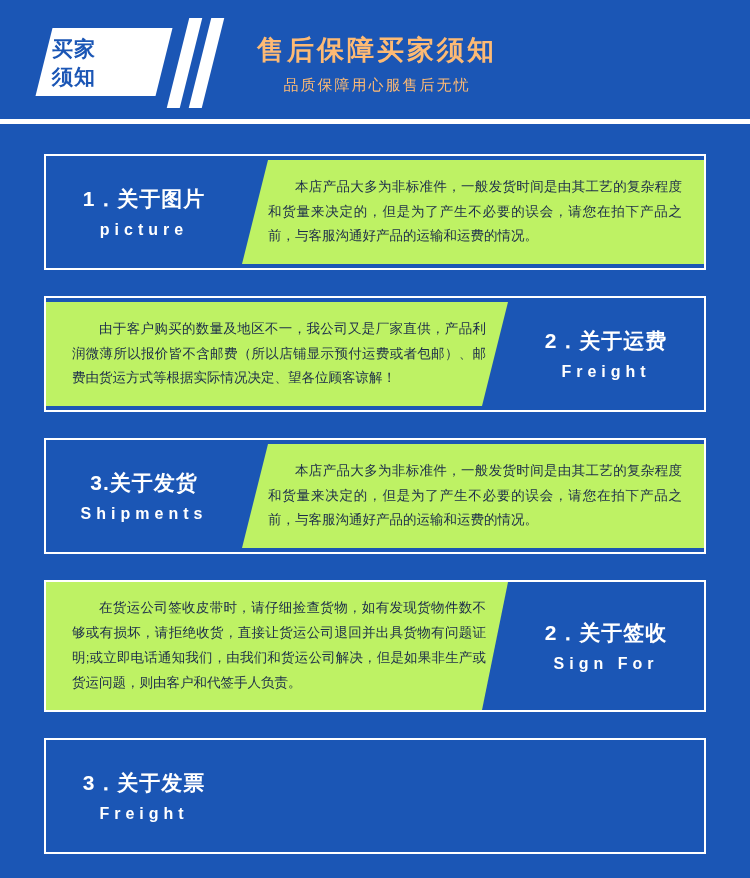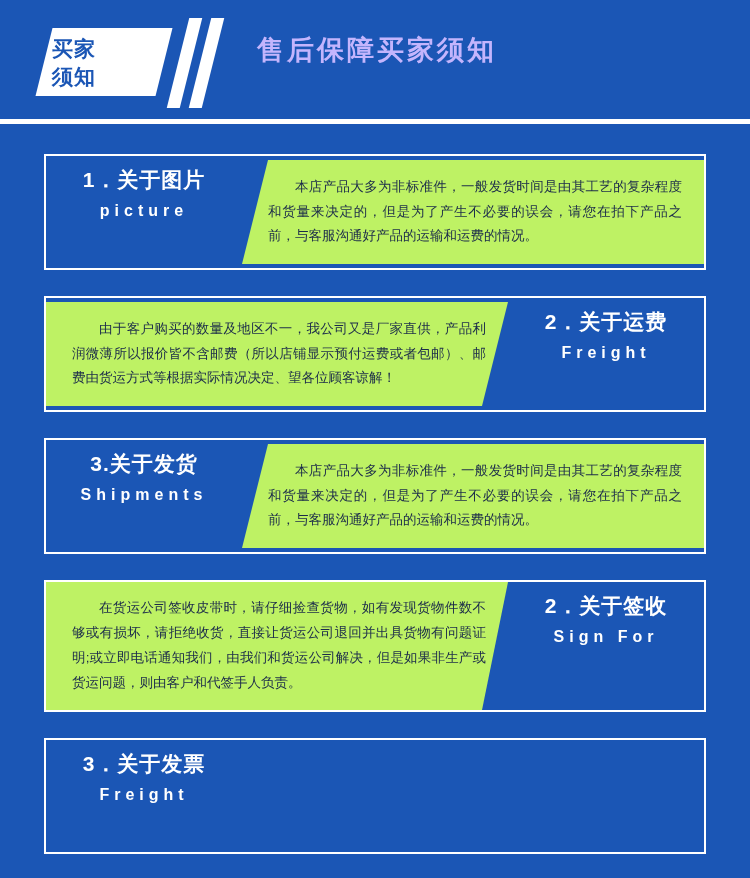--- a/index.html
+++ b/index.html
@@ -69,7 +69,7 @@
     right: 0;
     top: 34px;
     text-align: center;
-    color: #c4b5fd;
+    color: #fdba74;
   }
   .header-title .main {
     font-size: 27px;

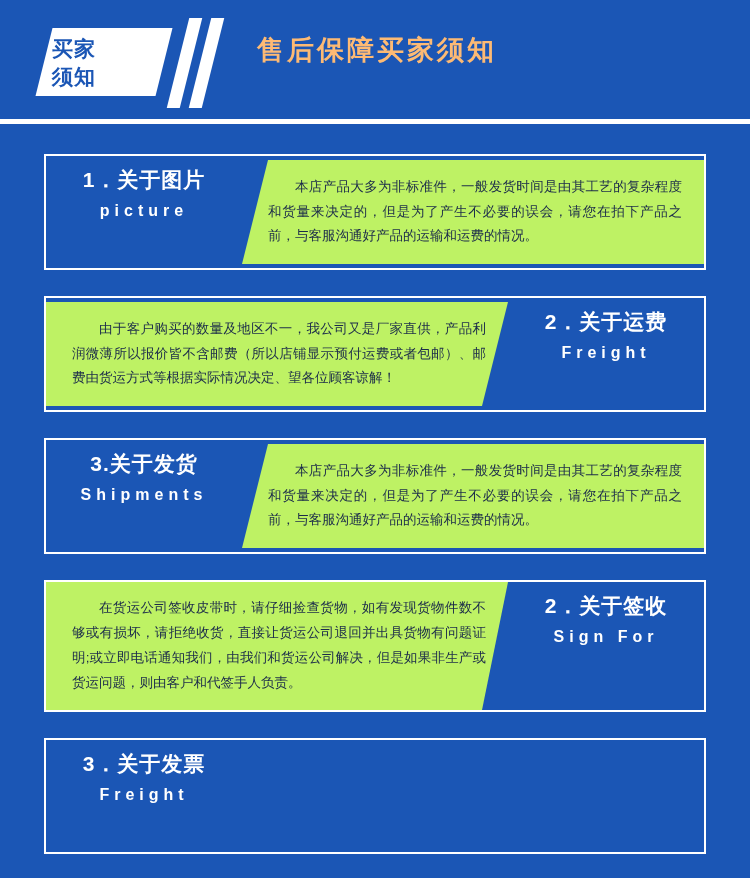--- a/index.html
+++ b/index.html
@@ -183,6 +183,7 @@
     <div class="slash s2"></div>
     <div class="header-title">
       <div class="main">售后保障买家须知</div>
+      <div class="sub">品质保障用心服售后无忧</div>
     </div>
     <div class="header-rule"></div>
   </div>

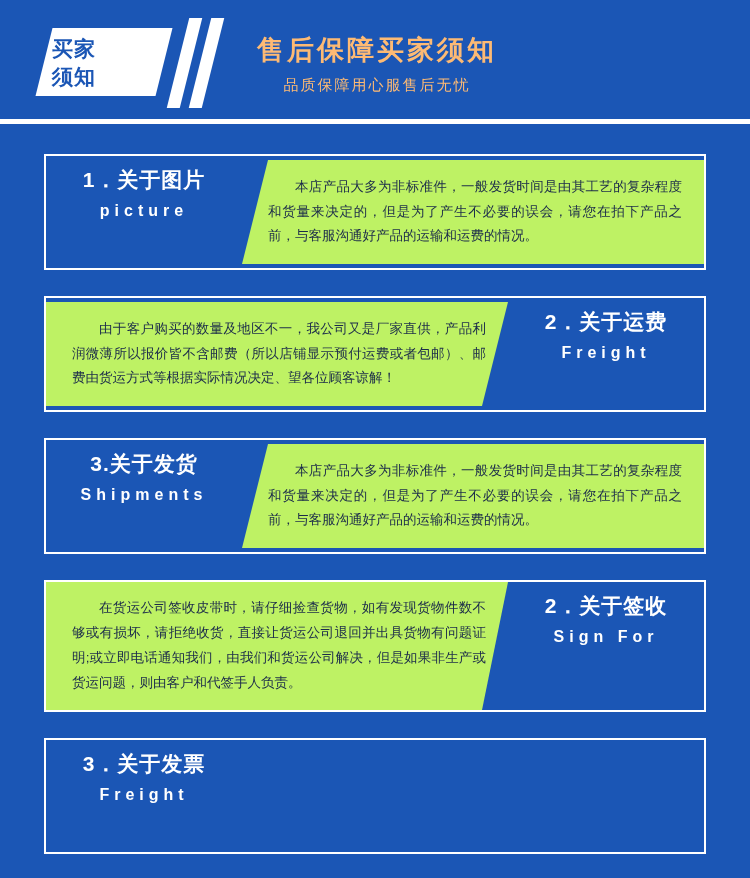--- a/index.html
+++ b/index.html
@@ -112,7 +112,7 @@
     flex: 0 0 196px;
     display: flex;
     flex-direction: column;
-    justify-content: flex-start;
+    justify-content: center;
     align-items: center;
     color: #ffffff;
     padding: 10px 4px;

